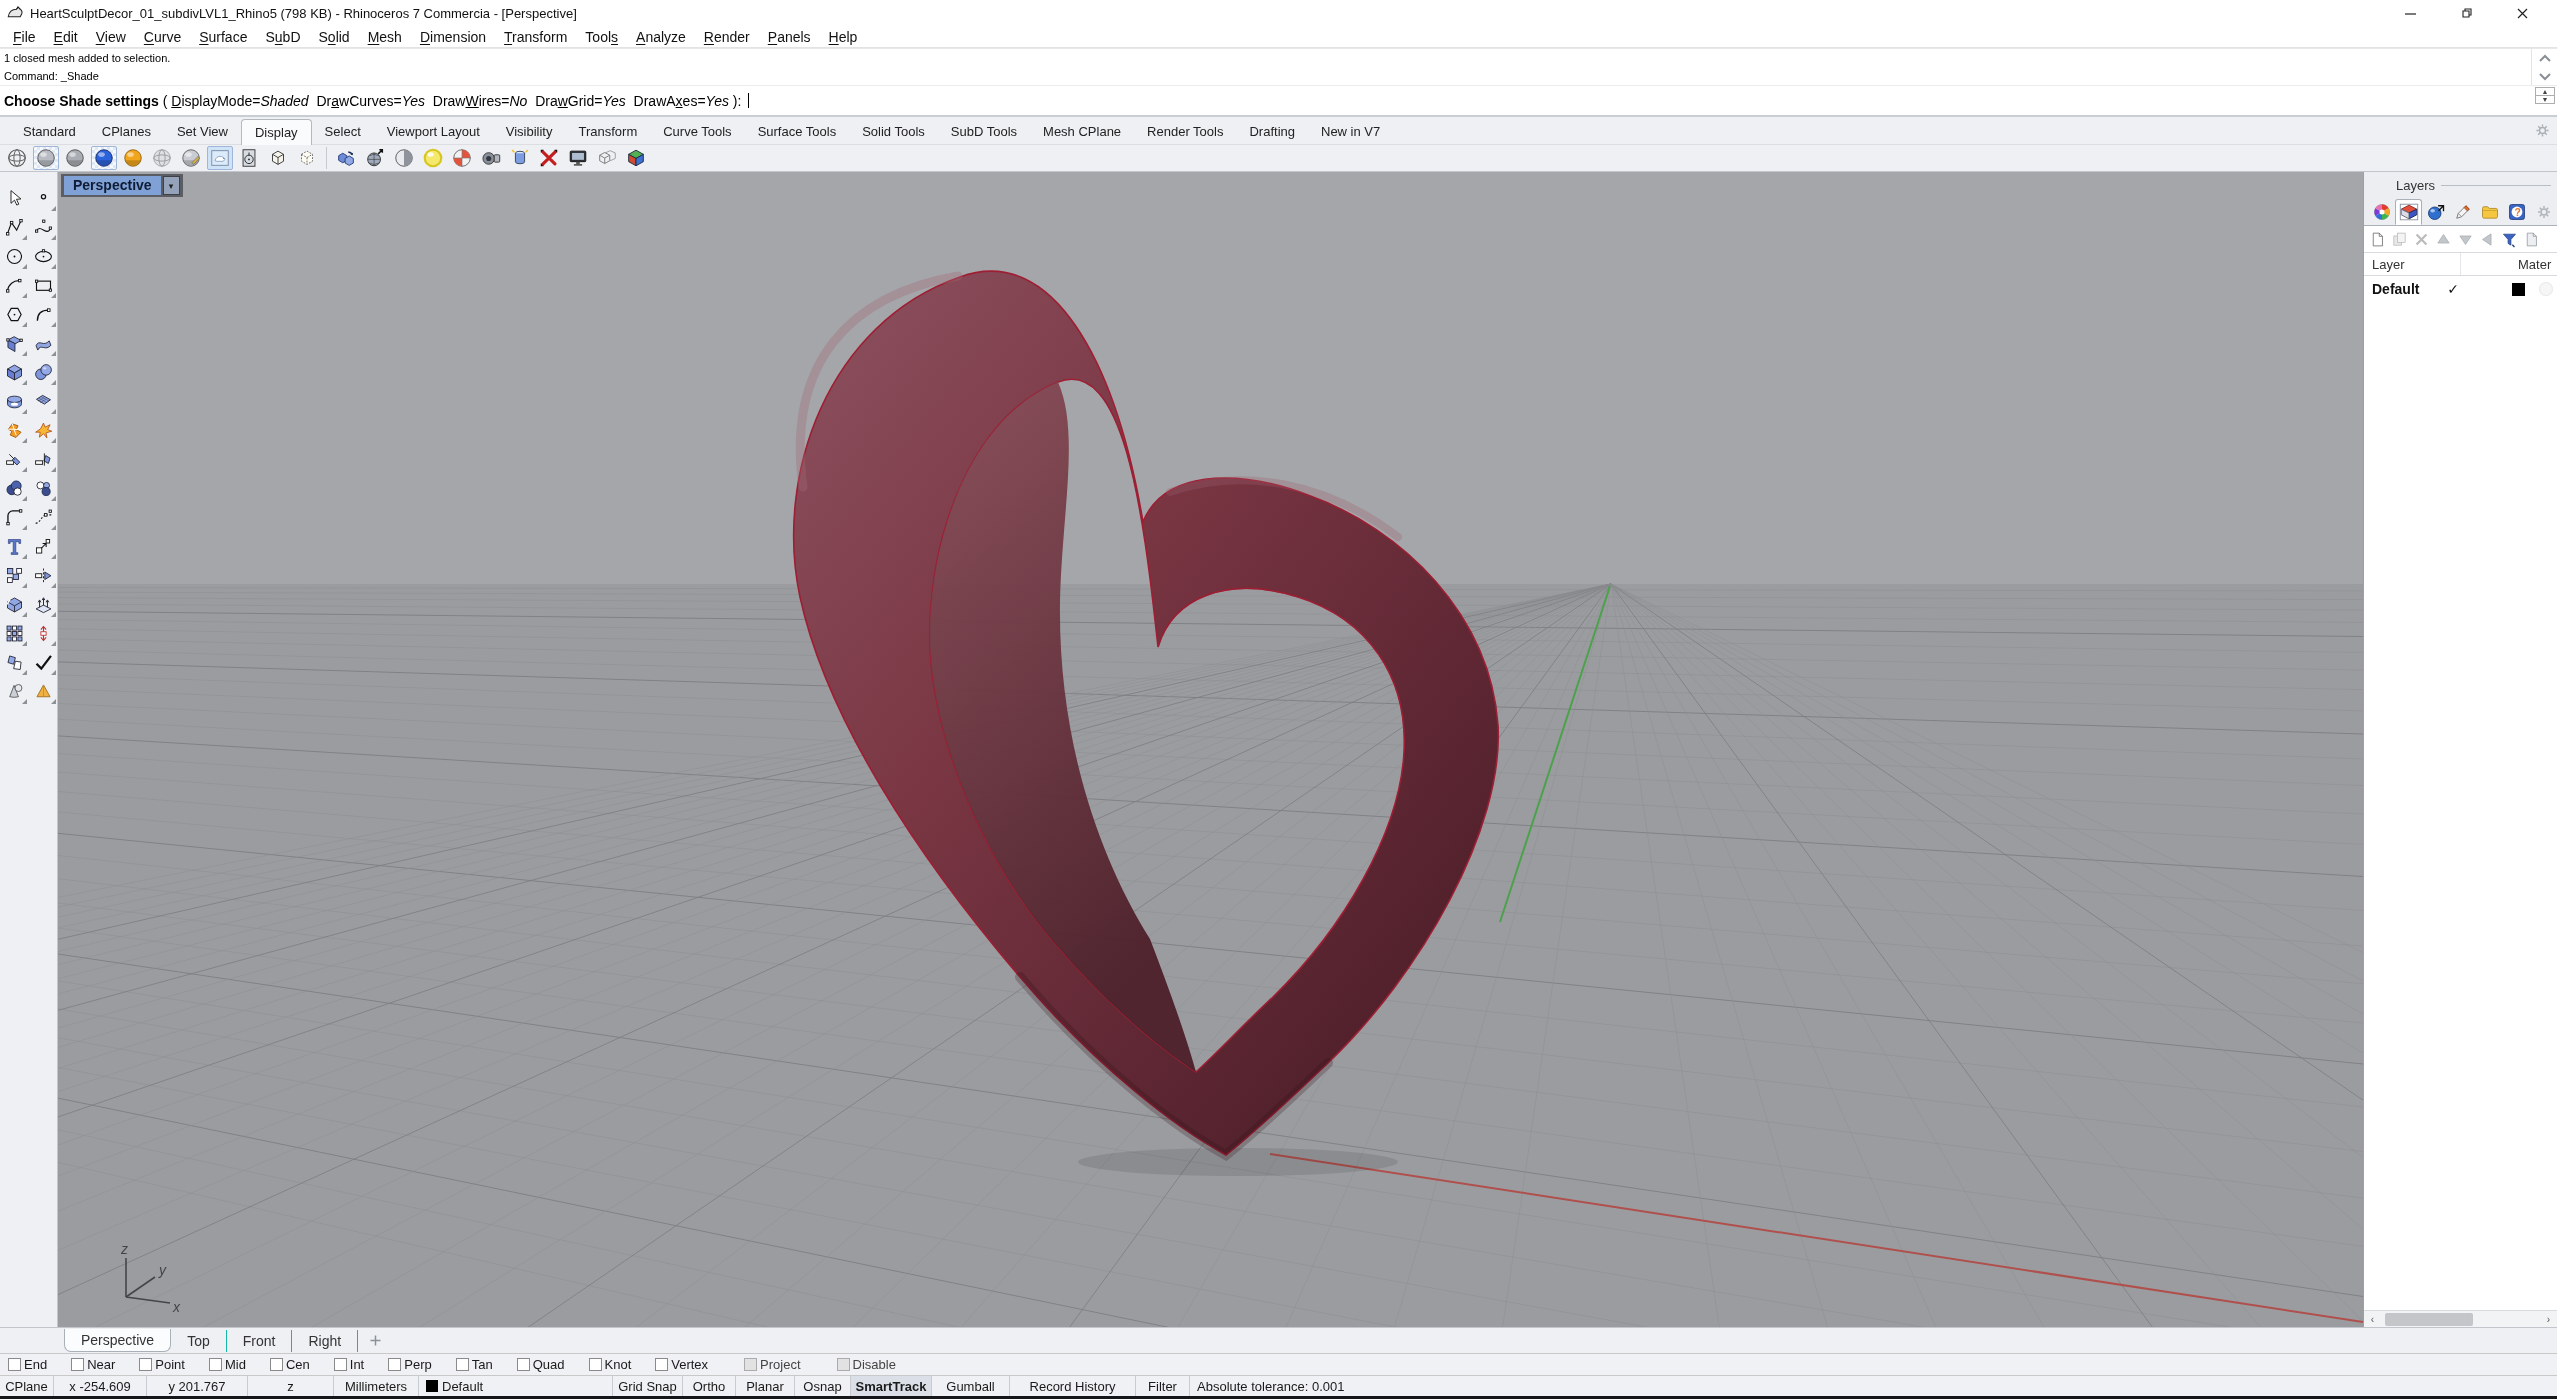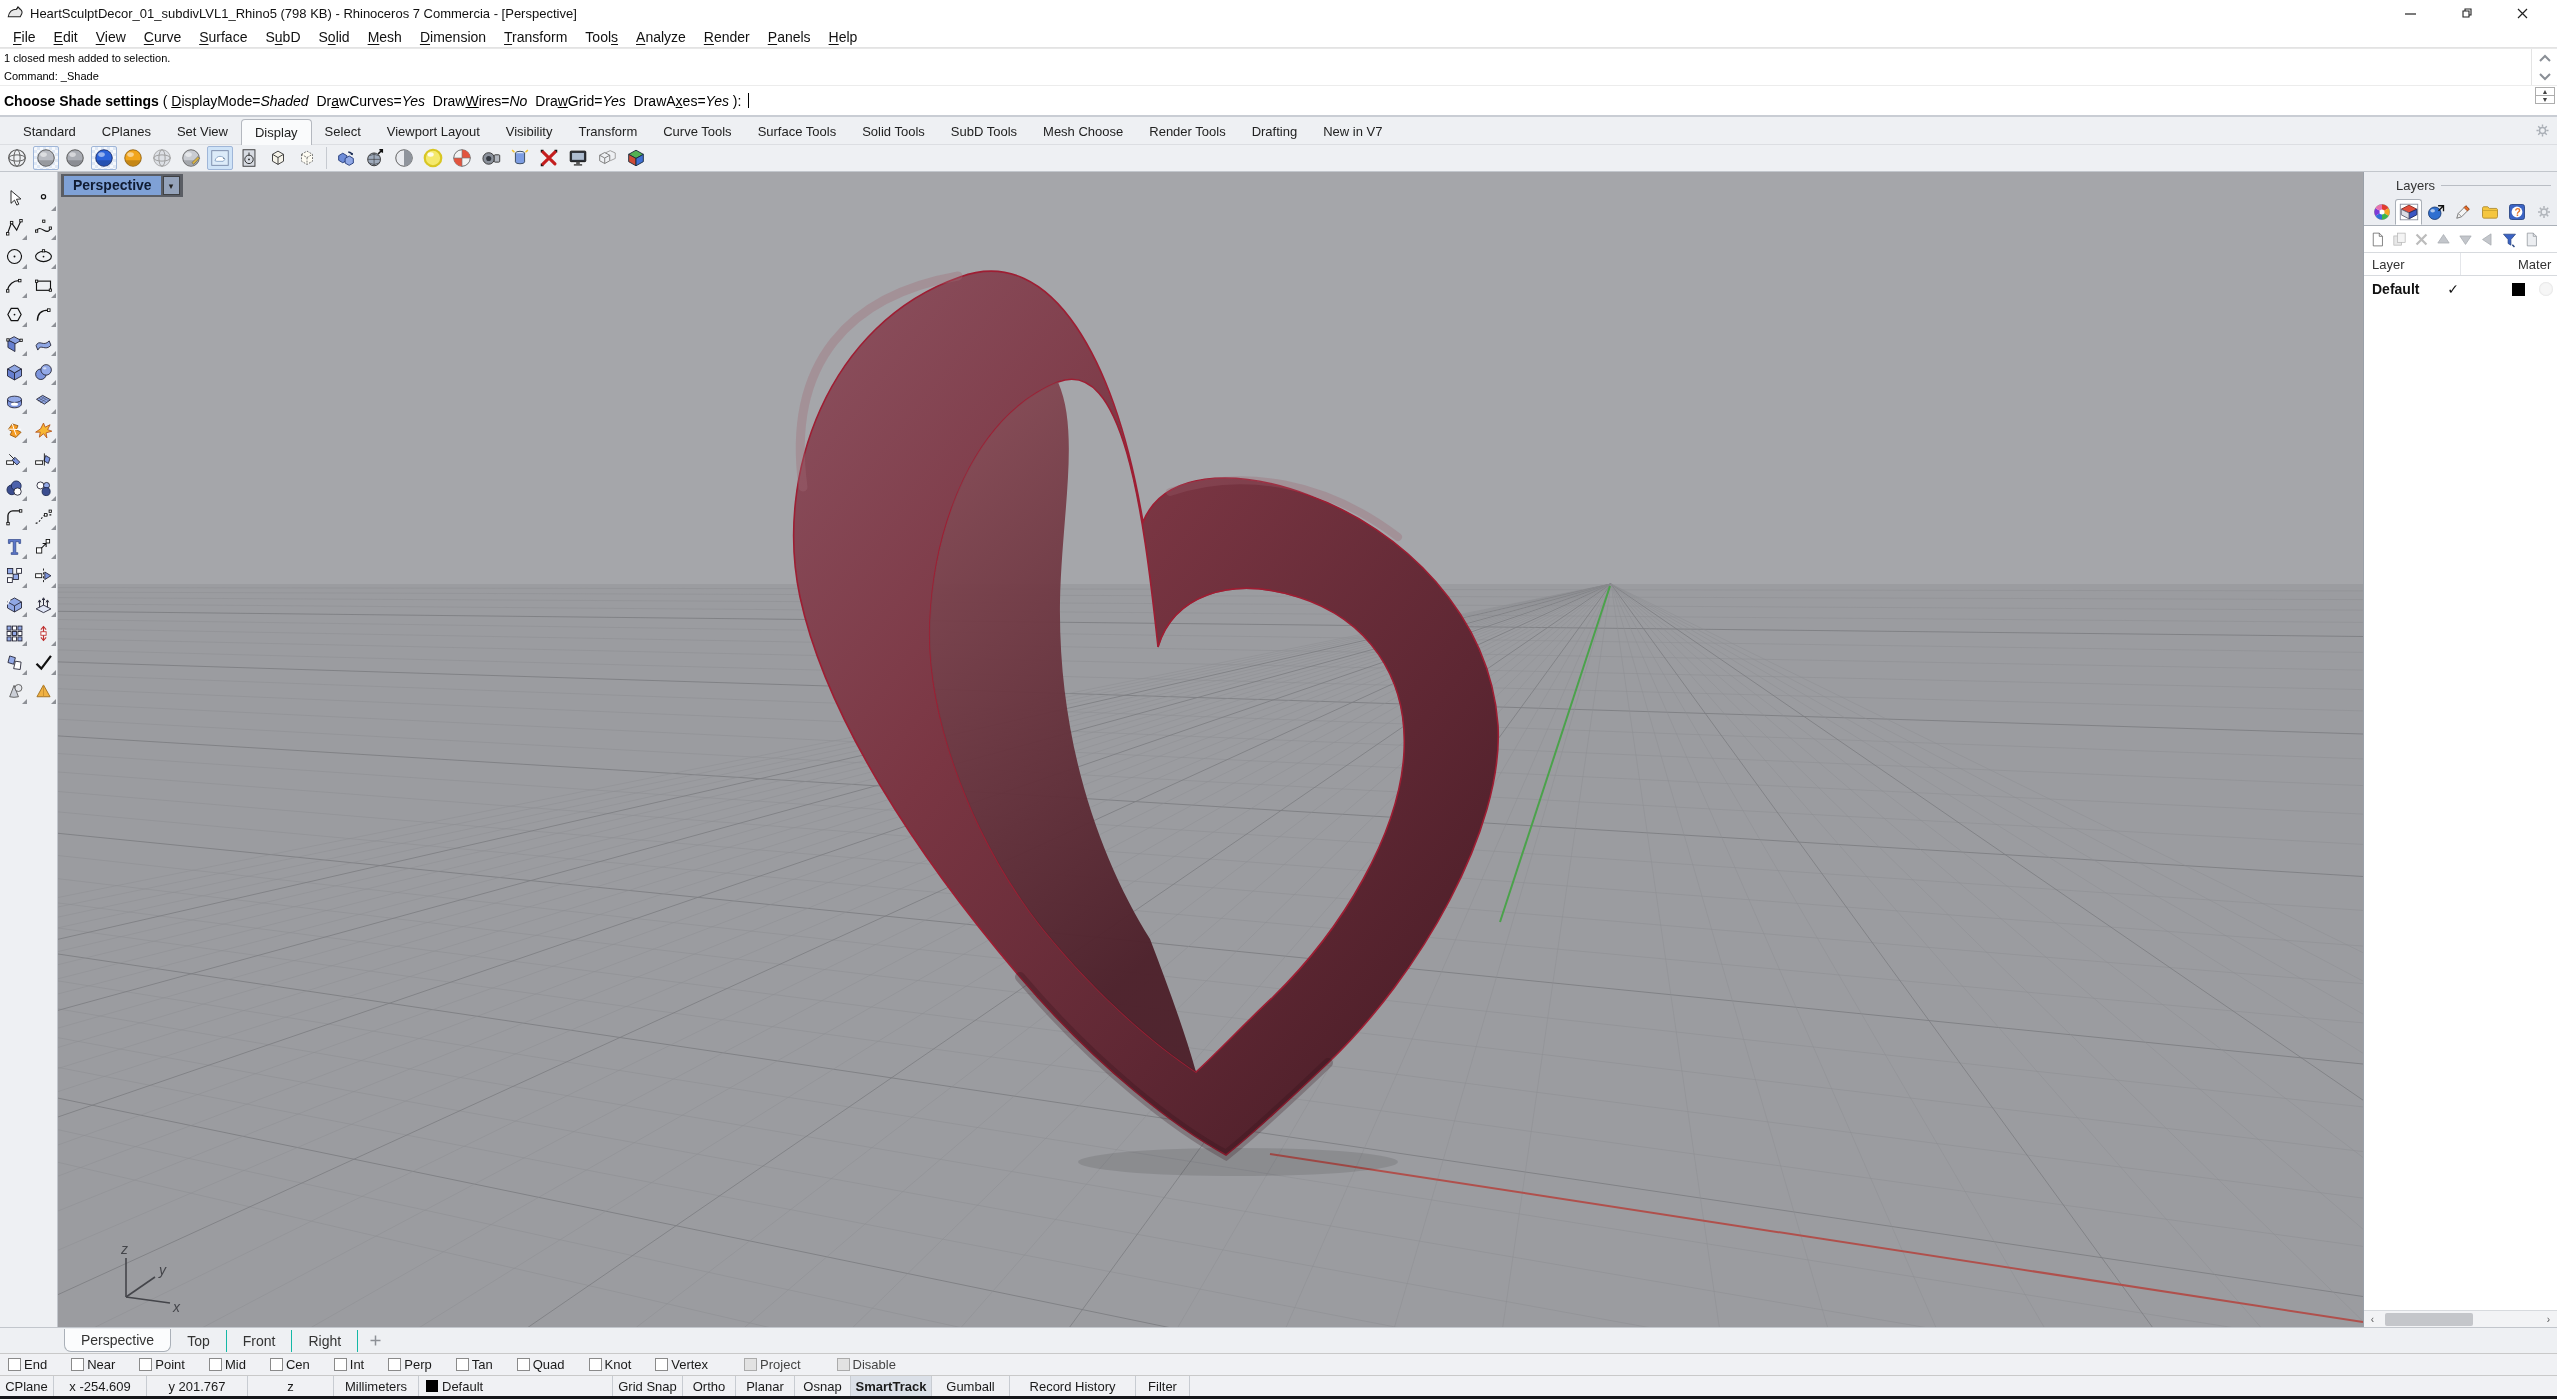--- a/index.html
+++ b/index.html
@@ -188,7 +188,7 @@
       <span class="rtab">Surface Tools</span>
       <span class="rtab">Solid Tools</span>
       <span class="rtab">SubD Tools</span>
-      <span class="rtab">Mesh Choose</span>
+      <span class="rtab">Mesh CPlane</span>
       <span class="rtab">Render Tools</span>
       <span class="rtab">Drafting</span>
       <span class="rtab">New in V7</span>

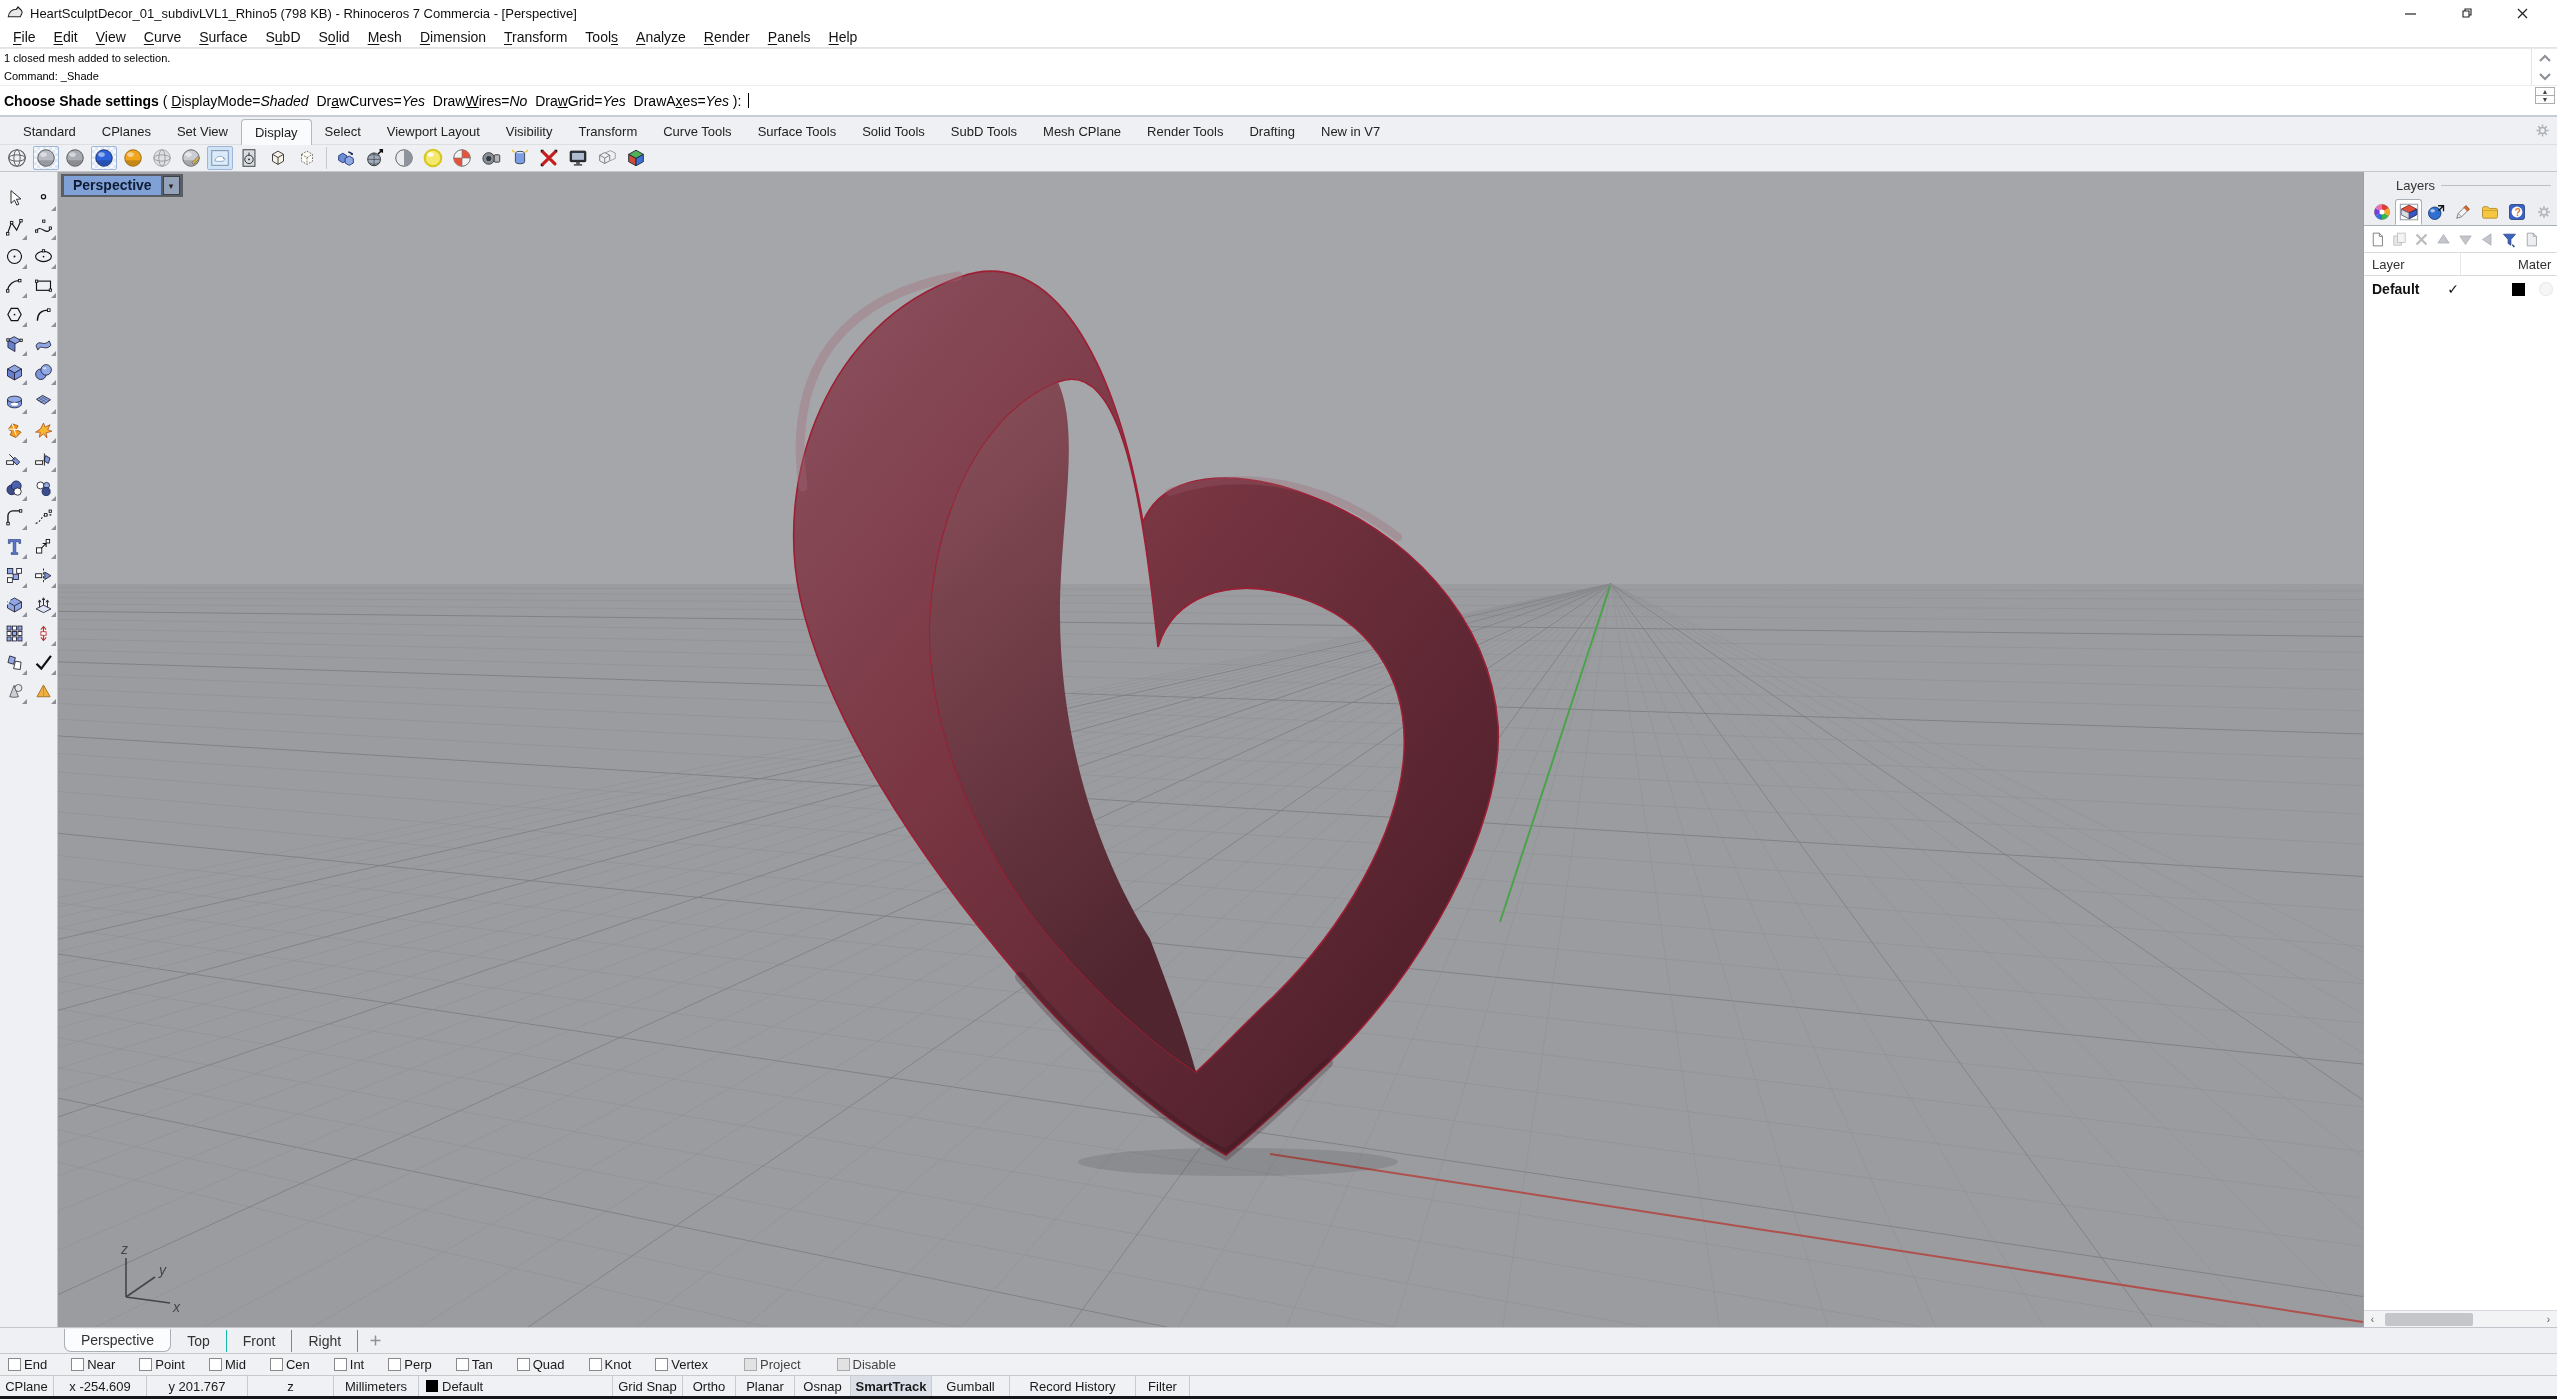--- a/index.html
+++ b/index.html
@@ -1042,6 +1042,9 @@
       <div class="st-cell" style="width: 54px;">
         <span>Filter</span>
       </div>
+      <div class="st-cell left" style="flex: 1 1 auto; border-right: none;">
+        <span>Absolute tolerance: 0.001</span>
+      </div>
     </div>
 
   <div class="bottom-strip"></div>

